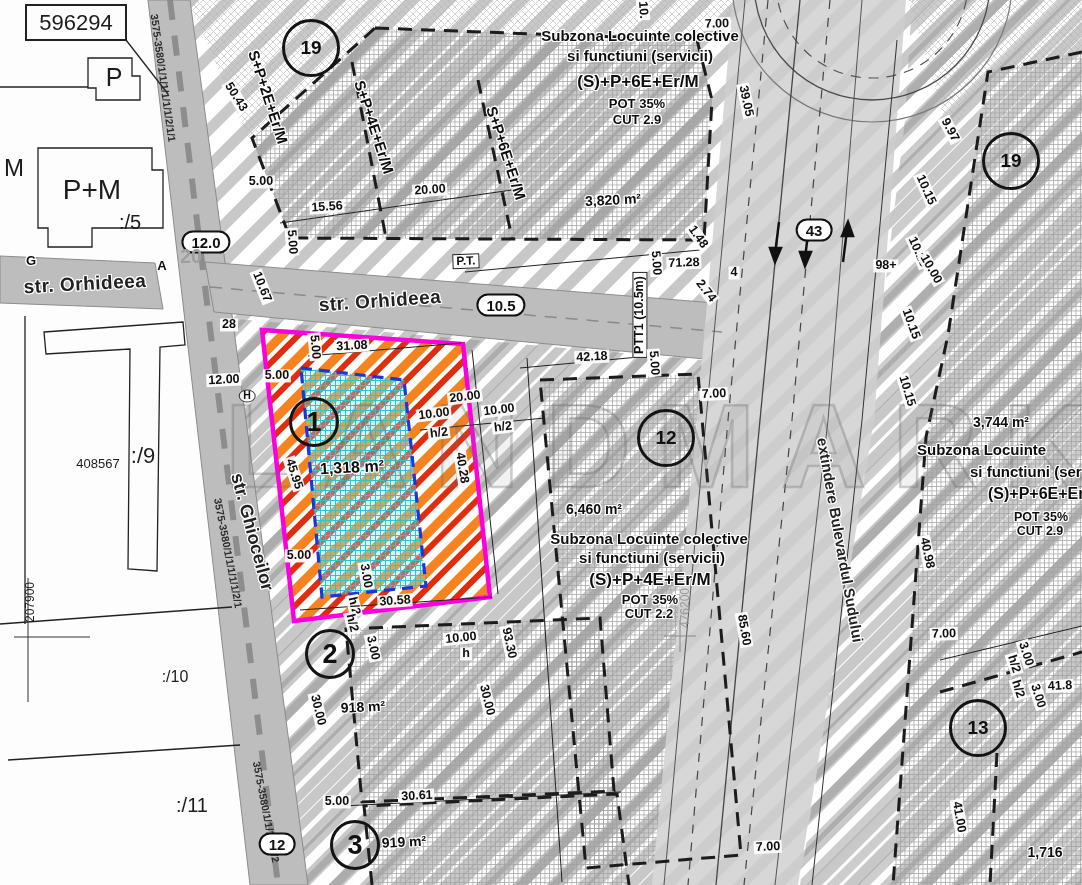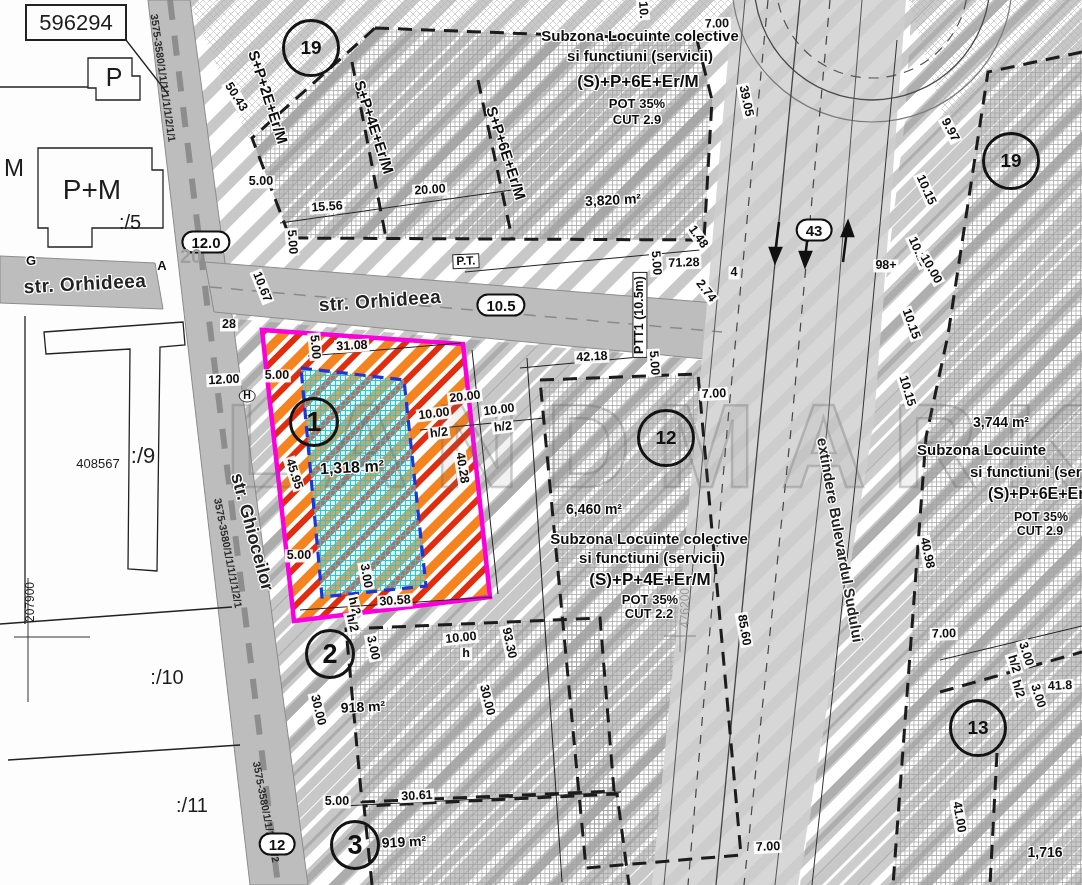--- a/index.html
+++ b/index.html
@@ -216,7 +216,7 @@
 <span class="lbl plain" style="left:4px;top:168px;font-size:24px;transform:translate(0,-50%)">M</span>
 <span class="lbl plain" style="left:98px;top:464px;font-size:13px;transform:translate(-50%,-50%)">408567</span>
 <span class="lbl plain" style="left:143px;top:456px;font-size:22px;transform:translate(-50%,-50%)">:/9</span>
-<span class="lbl plain" style="left:167px;top:677px;font-size:20px;transform:translate(-50%,-50%)">:/10</span>
+<span class="lbl plain" style="left:175px;top:677px;font-size:16px;transform:translate(-50%,-50%)">:/10</span>
 <span class="lbl plain" style="left:192px;top:805px;font-size:20px;transform:translate(-50%,-50%)">:/11</span>
 
 <span class="lbl halo" style="left:352px;top:468px;font-size:16px;transform:translate(-50%,-50%) rotate(-3deg)">1,318 m²</span>

